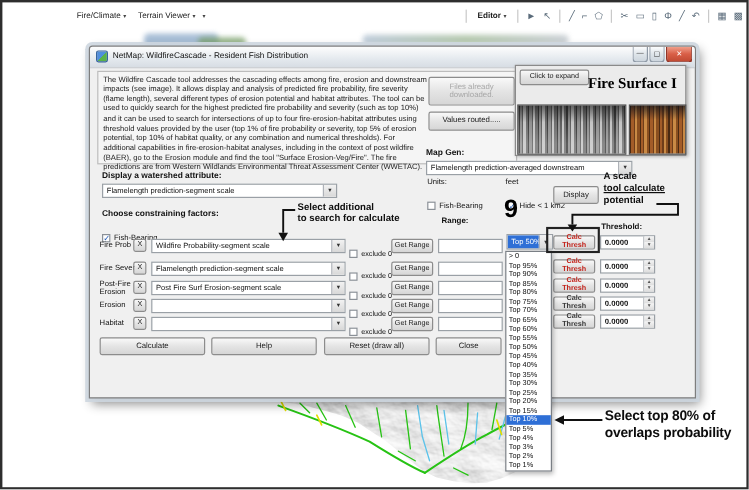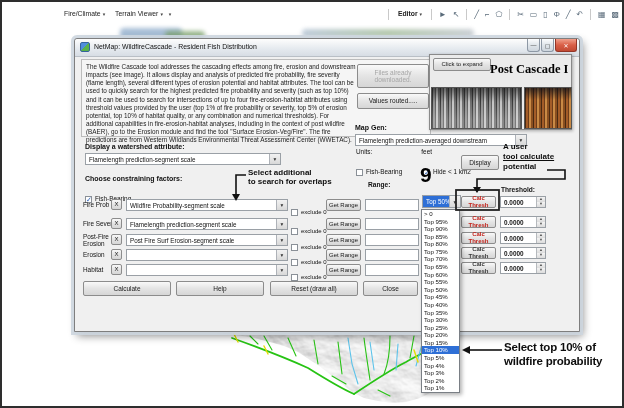--- a/index.html
+++ b/index.html
@@ -359,7 +359,7 @@
     <div class="abs btn" style="left:3px;top:3px;width:58px;height:13px;font-size:6px;">
         <span>Click to expand</span>
       </div>
-    <div class="abs panel-title">Post Cascade I</div>
+    <div class="abs panel-title">Fire Surface I</div>
     <div class="abs photo gray"></div>
     <div class="abs photo burn"></div>
   </div>

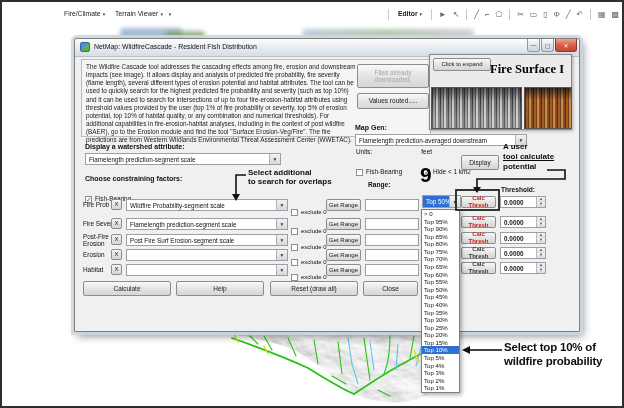--- a/index.html
+++ b/index.html
@@ -397,7 +397,7 @@
     <div>to search for overlaps</div>
   </div>
   <div class="abs anno a-thresh">
-    <div>A user</div>
+    <div>A scale</div>
     <div class="u">tool calculate</div>
     <div>potential</div>
   </div>

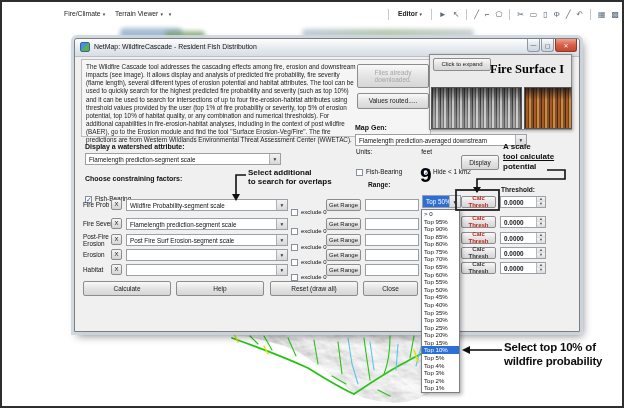--- a/index.html
+++ b/index.html
@@ -394,7 +394,7 @@
   <div class="abs anno big-nine">9</div>
   <div class="abs anno a-params">
     <div>Select additional</div>
-    <div>to search for overlaps</div>
+    <div>to search for calculate</div>
   </div>
   <div class="abs anno a-thresh">
     <div>A scale</div>

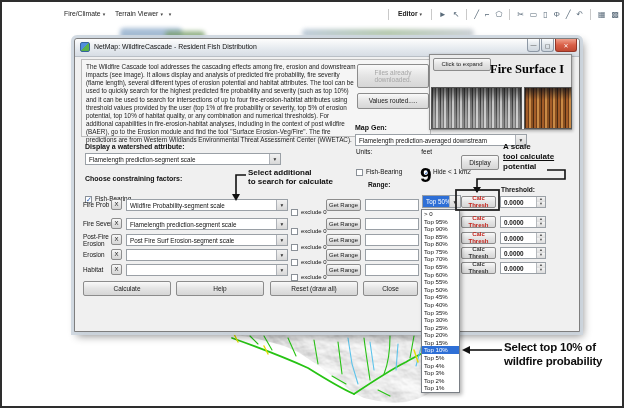--- a/index.html
+++ b/index.html
@@ -402,7 +402,7 @@
     <div>potential</div>
   </div>
   <div class="abs anno a-top10">
-    <div>Select top 10% of</div>
+    <div>Select top 80% of</div>
     <div>wildfire probability</div>
   </div>
 

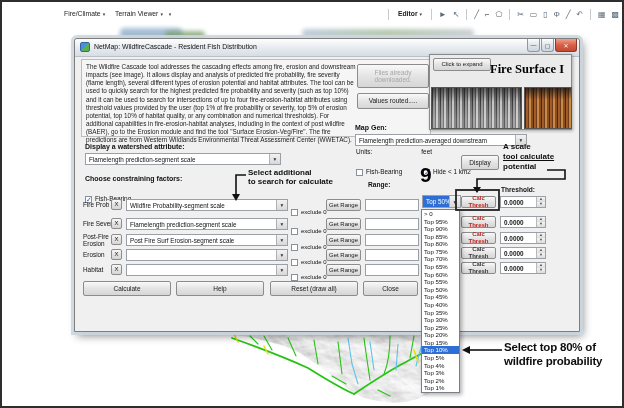--- a/index.html
+++ b/index.html
@@ -403,7 +403,7 @@
   </div>
   <div class="abs anno a-top10">
     <div>Select top 80% of</div>
-    <div>wildfire probability</div>
+    <div>overlaps probability</div>
   </div>
 
   <svg class="abs overlay-svg" width="624" height="408" viewBox="0 0 624 408">

